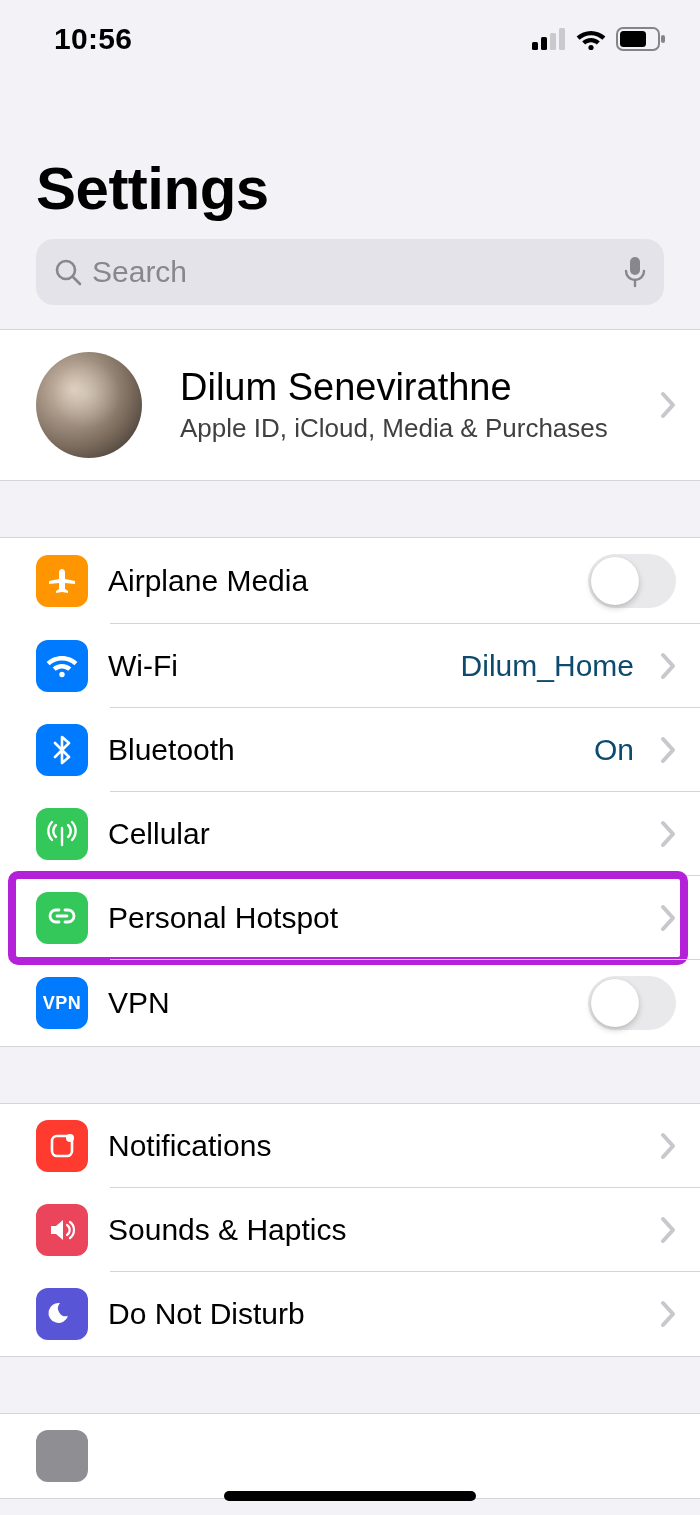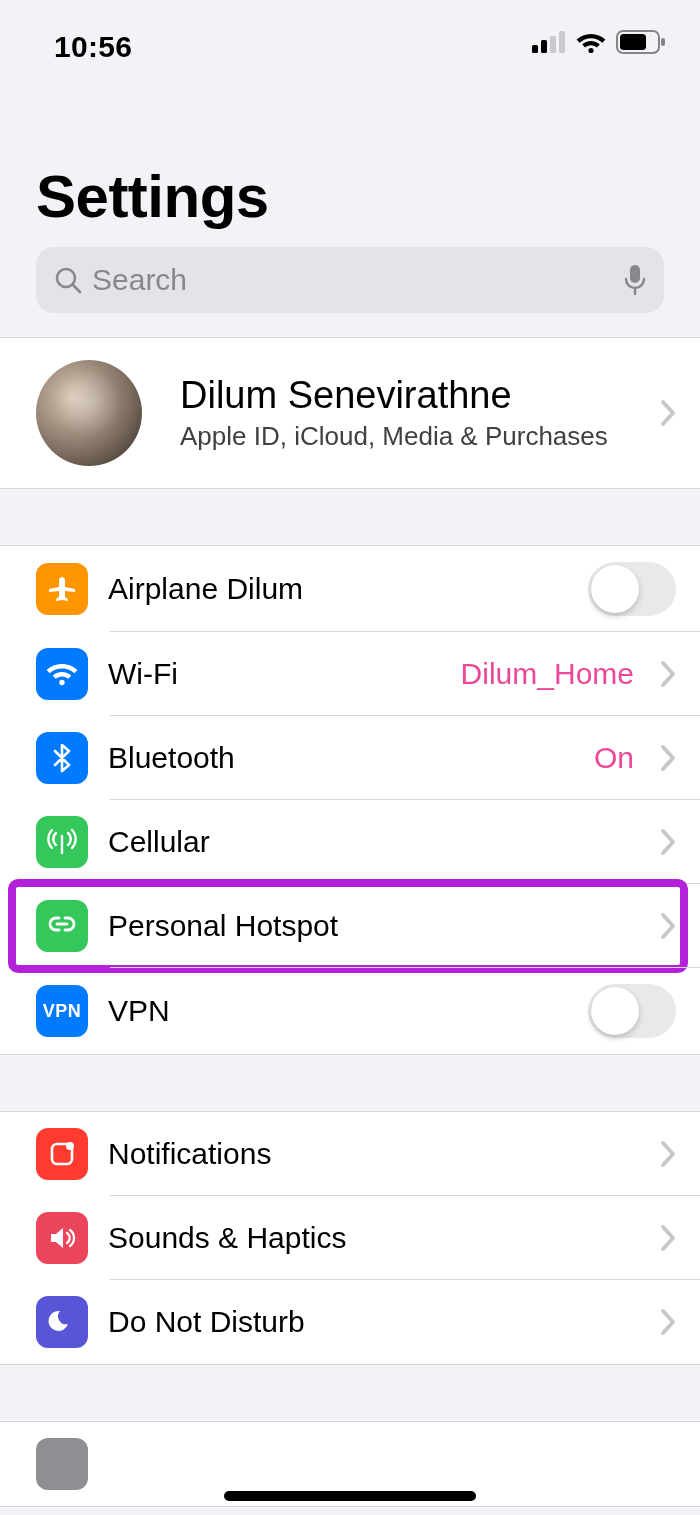--- a/index.html
+++ b/index.html
@@ -13,7 +13,7 @@
   position: relative;
 }
 
-.status-bar { display: flex; justify-content: space-between; align-items: flex-start; padding: 30px 34px 8px 54px; }
+.status-bar { display: flex; justify-content: space-between; align-items: center; padding: 22px 34px 8px 54px; }
 .status-time { font-size: 30px; font-weight: 700; letter-spacing: 0.3px; }
 .status-icons { display: flex; align-items: center; gap: 9px; }
 

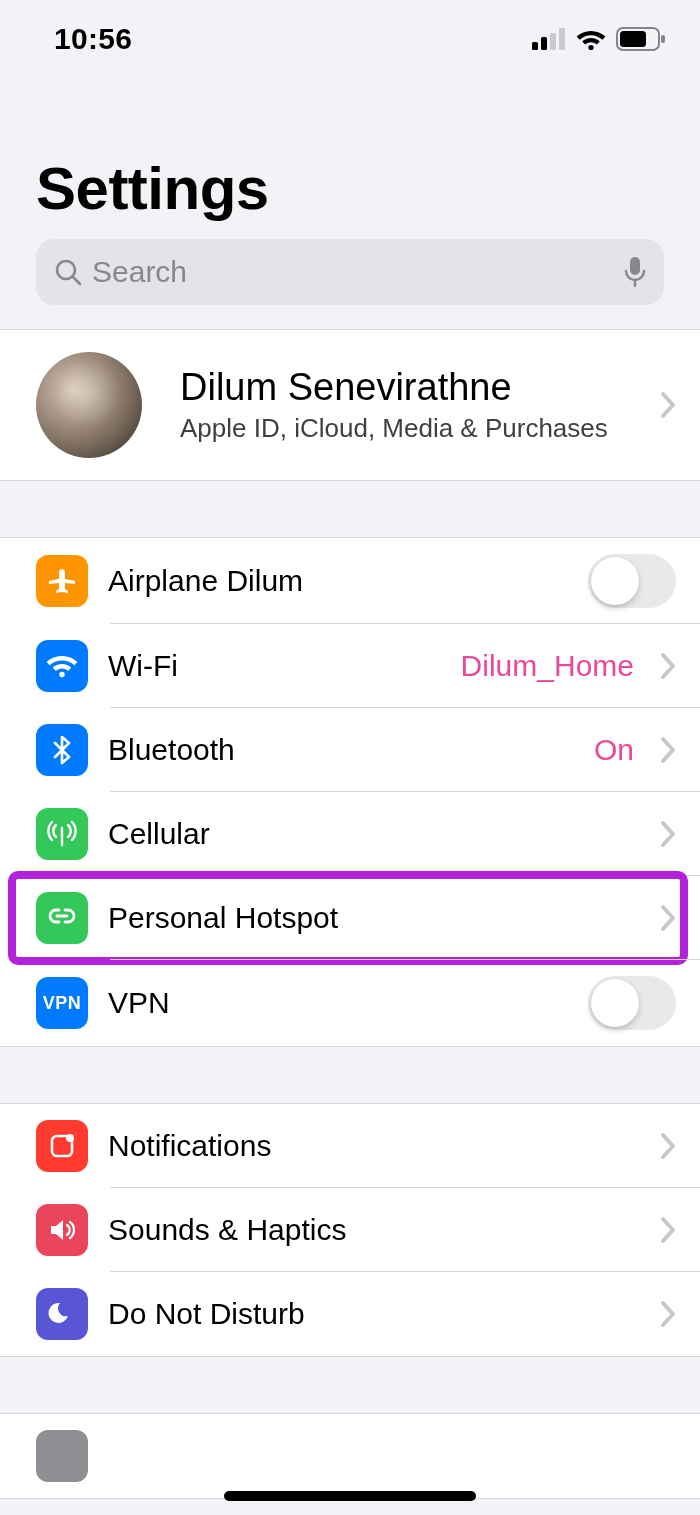--- a/index.html
+++ b/index.html
@@ -130,7 +130,7 @@
           <path d="M30 17l-10-2V8c0-1.6-1.3-3-3-3s-3 1.4-3 3v7L4 17v3l10-1v6l-3 2v2l6-1 6 1v-2l-3-2v-6l10 1v-3z"></path>
         </svg>
     </div>
-    <div class="label">Airplane Dilum</div>
+    <div class="label">Airplane Media</div>
     <div class="toggle">
         <div class="knob"></div>
       </div>

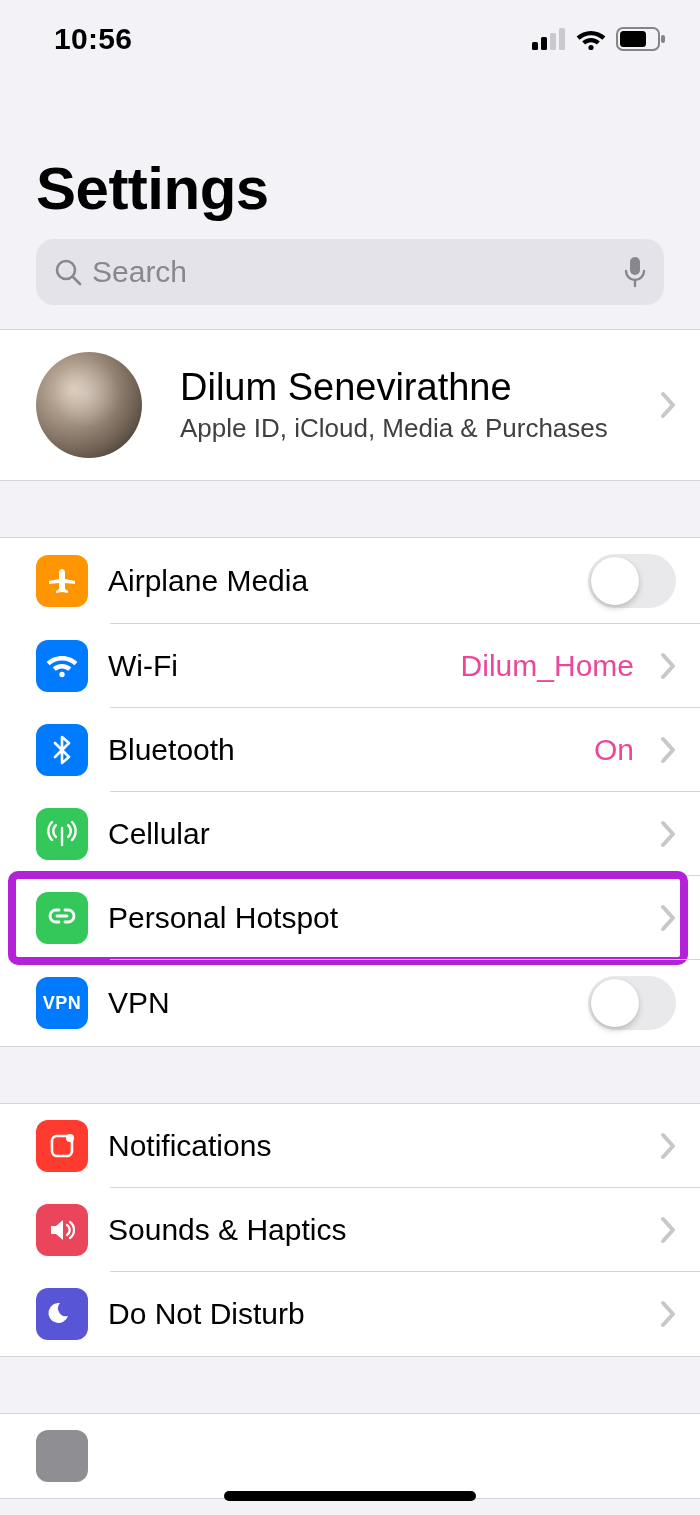--- a/index.html
+++ b/index.html
@@ -41,7 +41,7 @@
 .row .sep { position: absolute; left: 110px; right: 0; bottom: 0; height: 1px; background: #d5d5d9; }
 .row:last-child .sep { display: none; }
 .row .label { font-size: 30px; font-weight: 400; flex: 1; color: #000; }
-.row .detail { font-size: 30px; color: #ec4899; margin-right: 6px; }
+.row .detail { font-size: 30px; color: #0c4a6e; margin-right: 6px; }
 .app-icon {
   width: 52px; height: 52px; border-radius: 12px; flex-shrink: 0;
   display: flex; align-items: center; justify-content: center;

